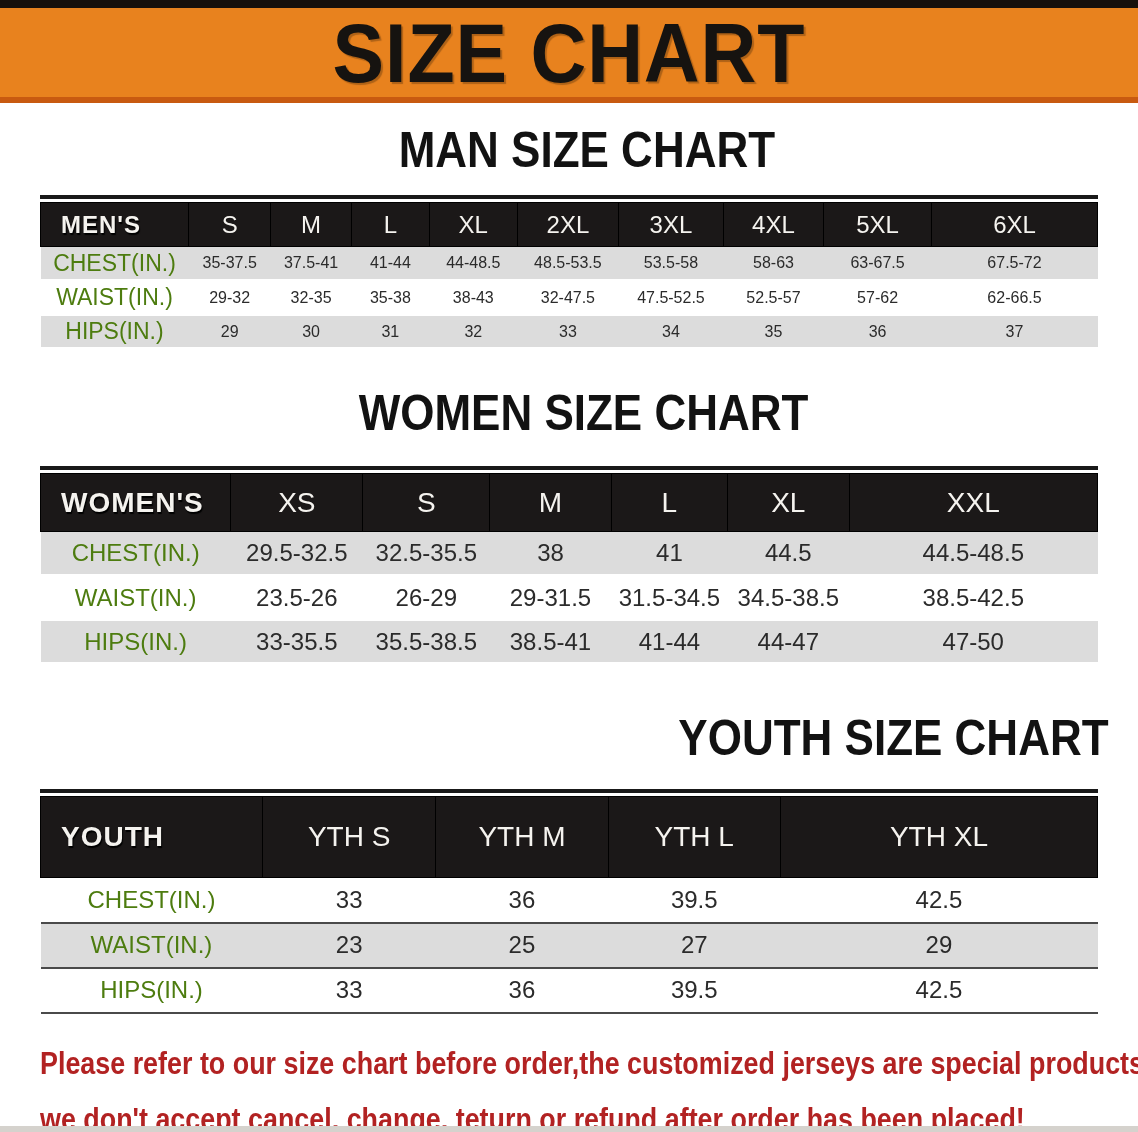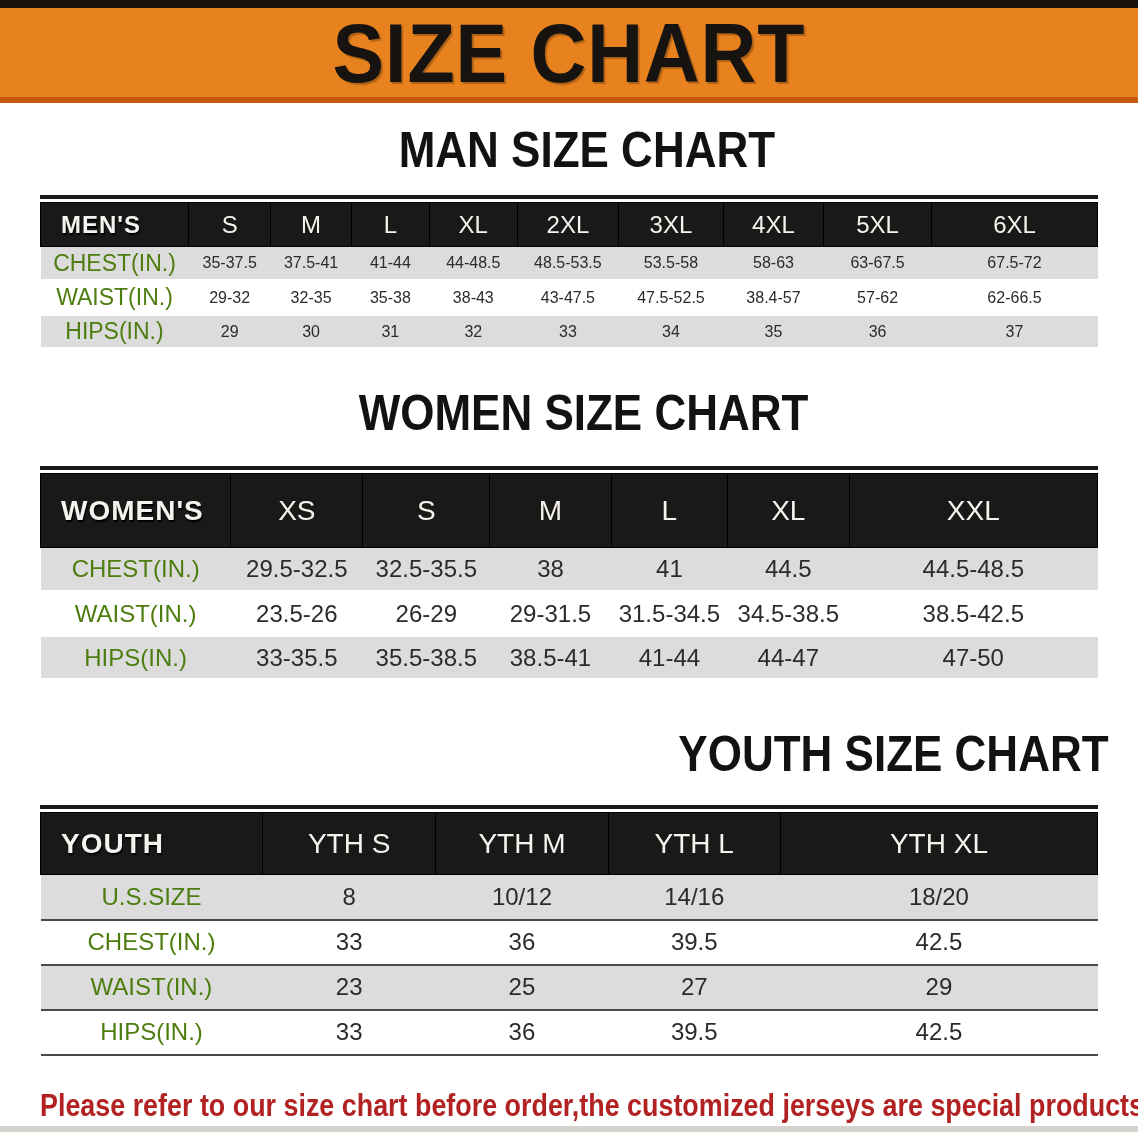--- a/index.html
+++ b/index.html
@@ -128,7 +128,7 @@
         <td>32-35</td>
         <td>35-38</td>
         <td>38-43</td>
-        <td>43-47.5</td>
+        <td>32-47.5</td>
         <td>47.5-52.5</td>
         <td>38.4-57</td>
         <td>57-62</td>

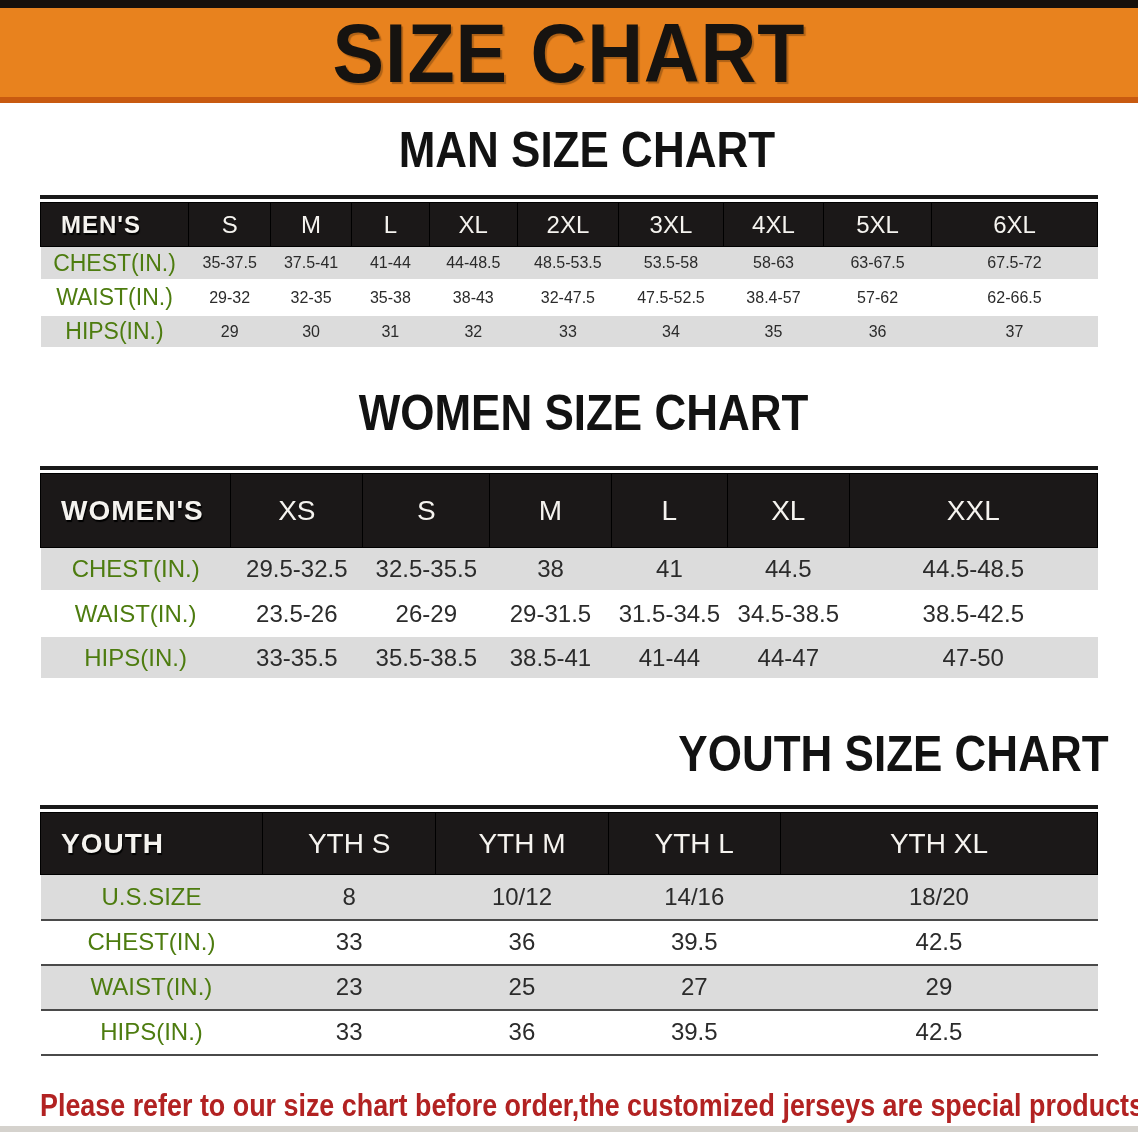--- a/index.html
+++ b/index.html
@@ -130,7 +130,7 @@
         <td>38-43</td>
         <td>32-47.5</td>
         <td>47.5-52.5</td>
-        <td>38.4-57</td>
+        <td>52.5-57</td>
         <td>57-62</td>
         <td>62-66.5</td>
       </tr>

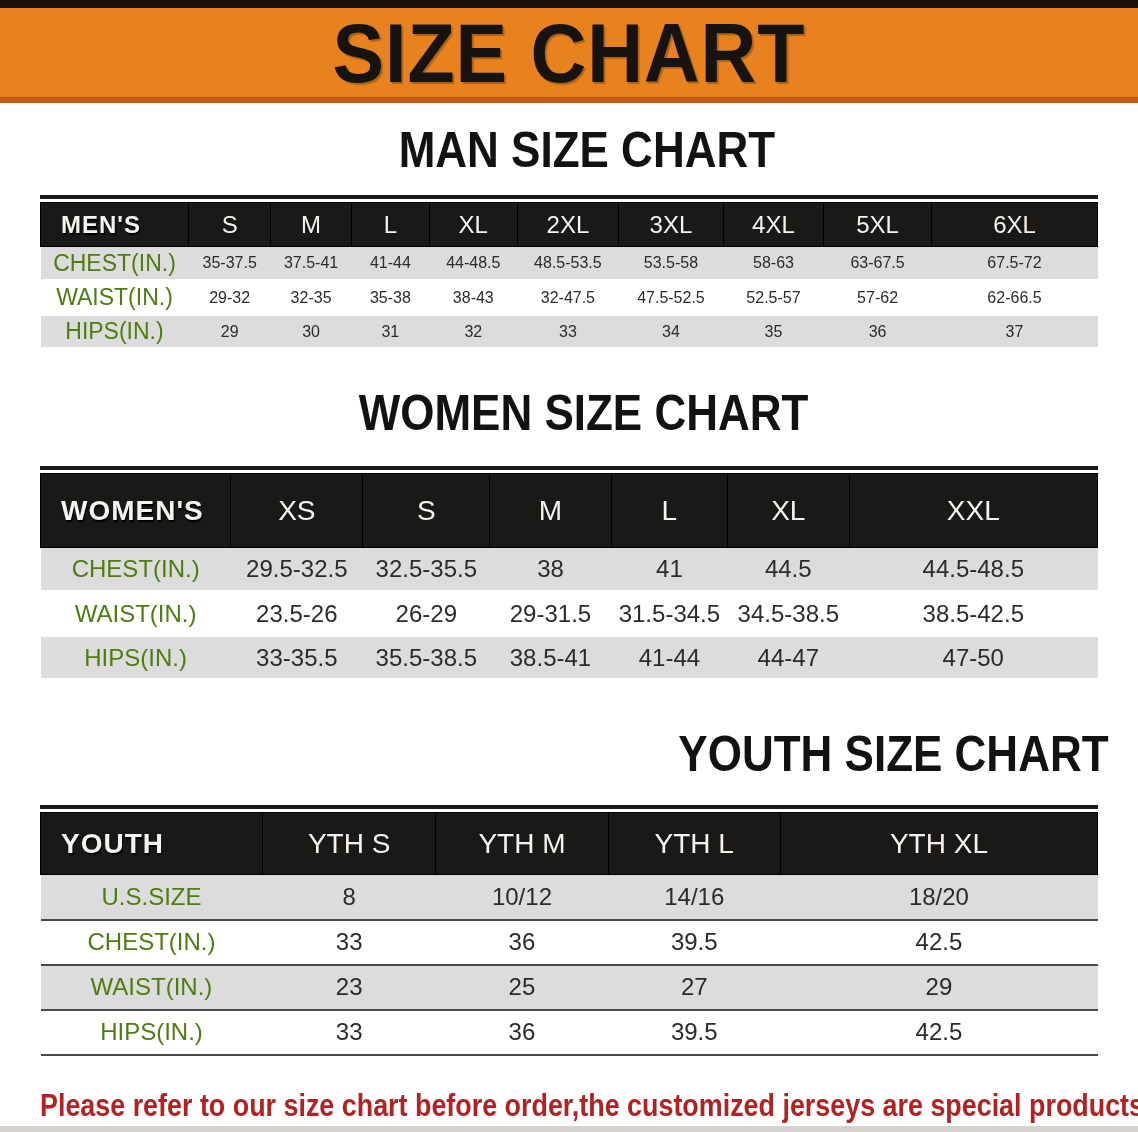--- a/index.html
+++ b/index.html
@@ -41,7 +41,7 @@
     font-size:30px; text-shadow:1px 2px 1px #000;
   }
   .men   thead th { height:44px; font-size:24px; }
-  .women thead th { height:74px; font-size:28px; }
+  .women thead th { height:58px; font-size:28px; }
   .youth thead th { height:62px; font-size:28px; }
 
   tbody td { color:#2b2b2b; }

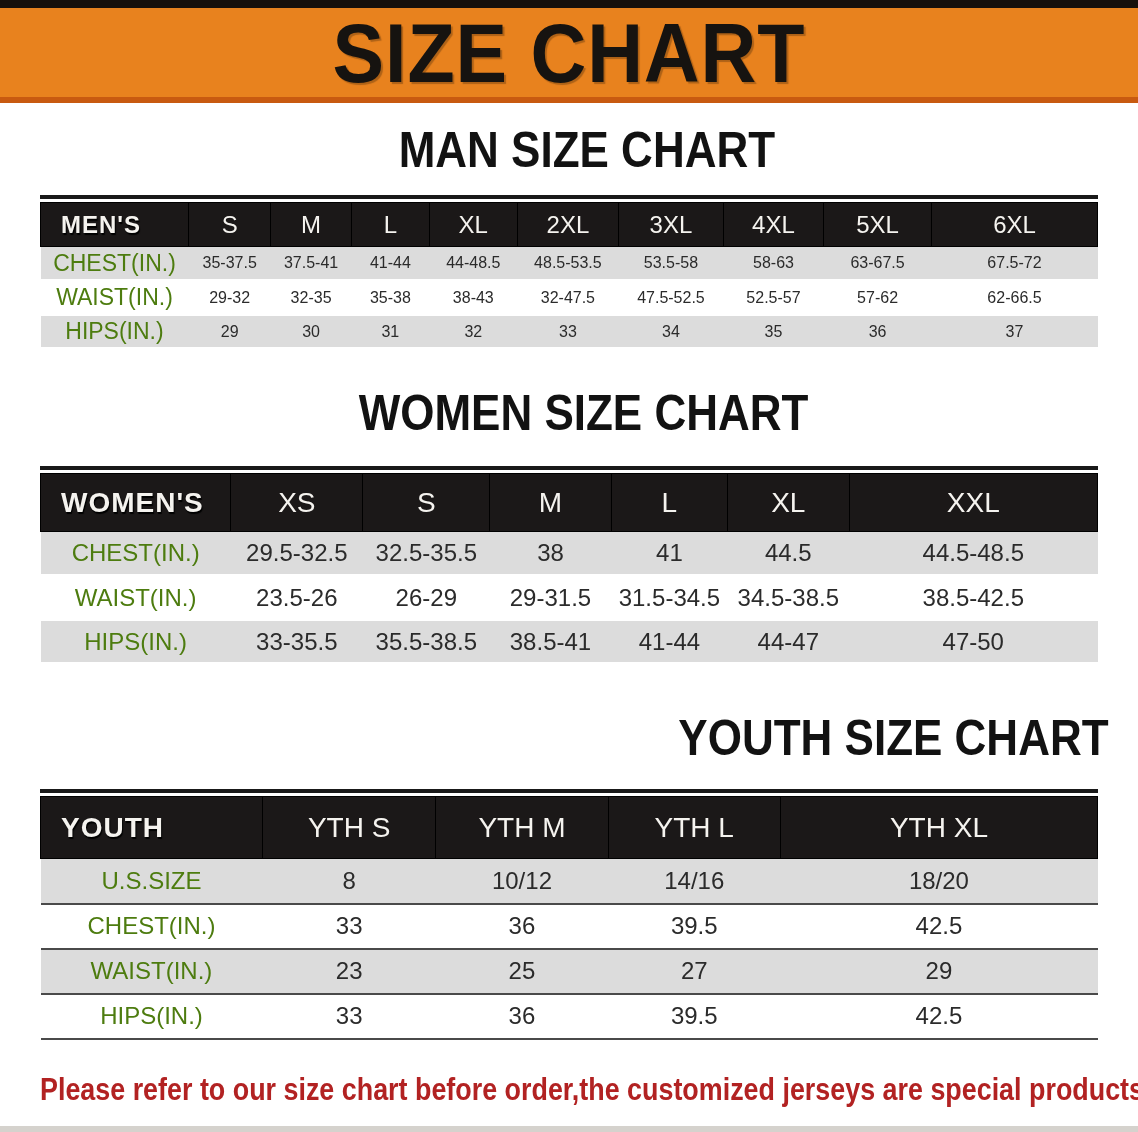--- a/index.html
+++ b/index.html
@@ -42,7 +42,7 @@
   }
   .men   thead th { height:44px; font-size:24px; }
   .women thead th { height:58px; font-size:28px; }
-  .youth thead th { height:62px; font-size:28px; }
+  .youth thead th { height:81px; font-size:28px; }
 
   tbody td { color:#2b2b2b; }
   .men   tbody tr { height:34px; }

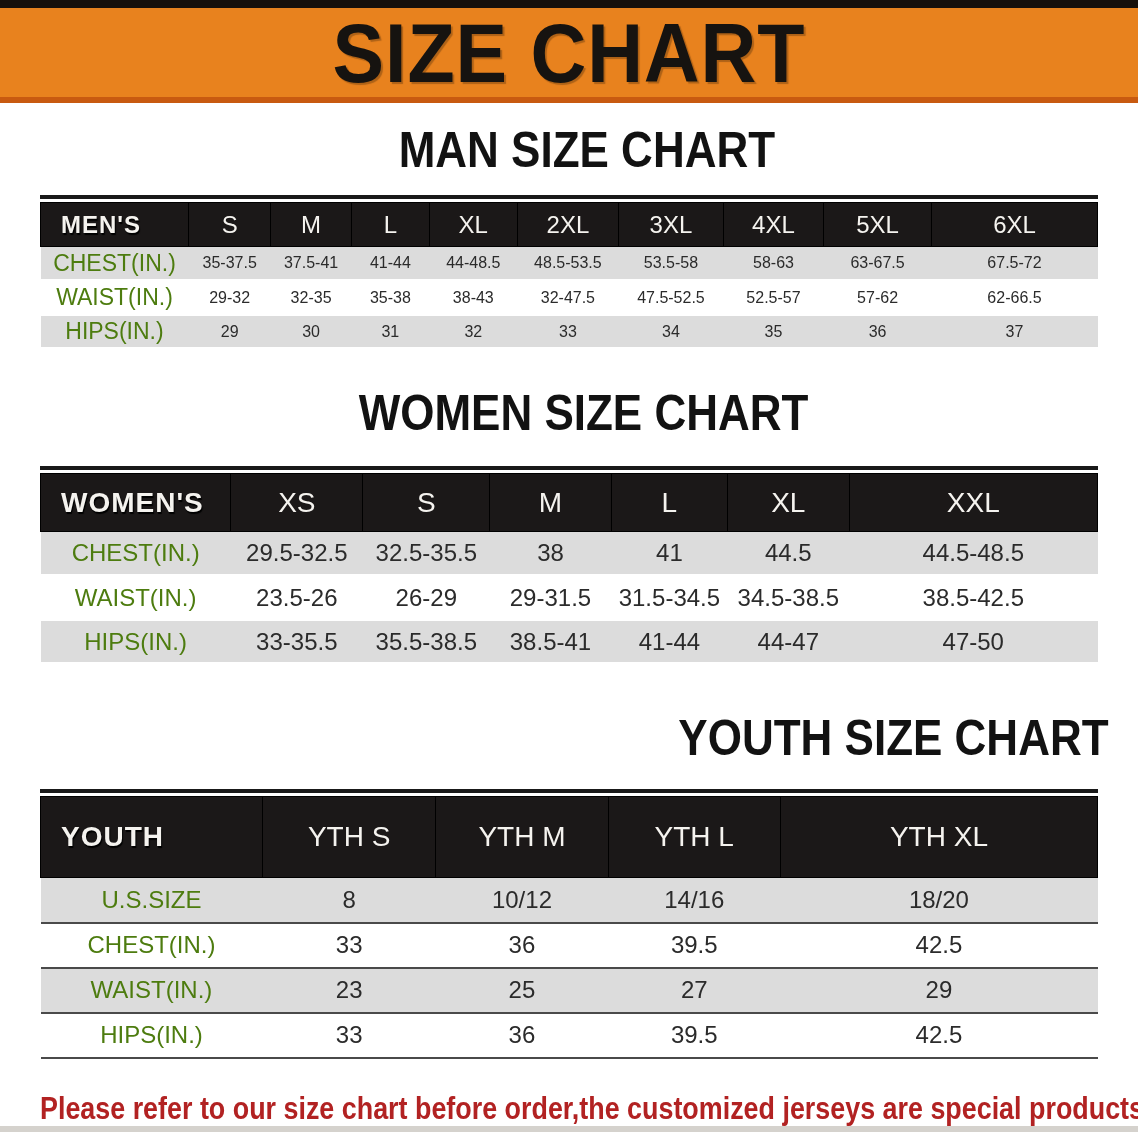--- a/index.html
+++ b/index.html
@@ -231,13 +231,6 @@
       </tr>
     </thead>
     <tbody>
-      <tr class="gray">
-        <td class="row-label">U.S.SIZE</td>
-        <td>8</td>
-        <td>10/12</td>
-        <td>14/16</td>
-        <td>18/20</td>
-      </tr>
       <tr class="white">
         <td class="row-label">CHEST(IN.)</td>
         <td>33</td>

